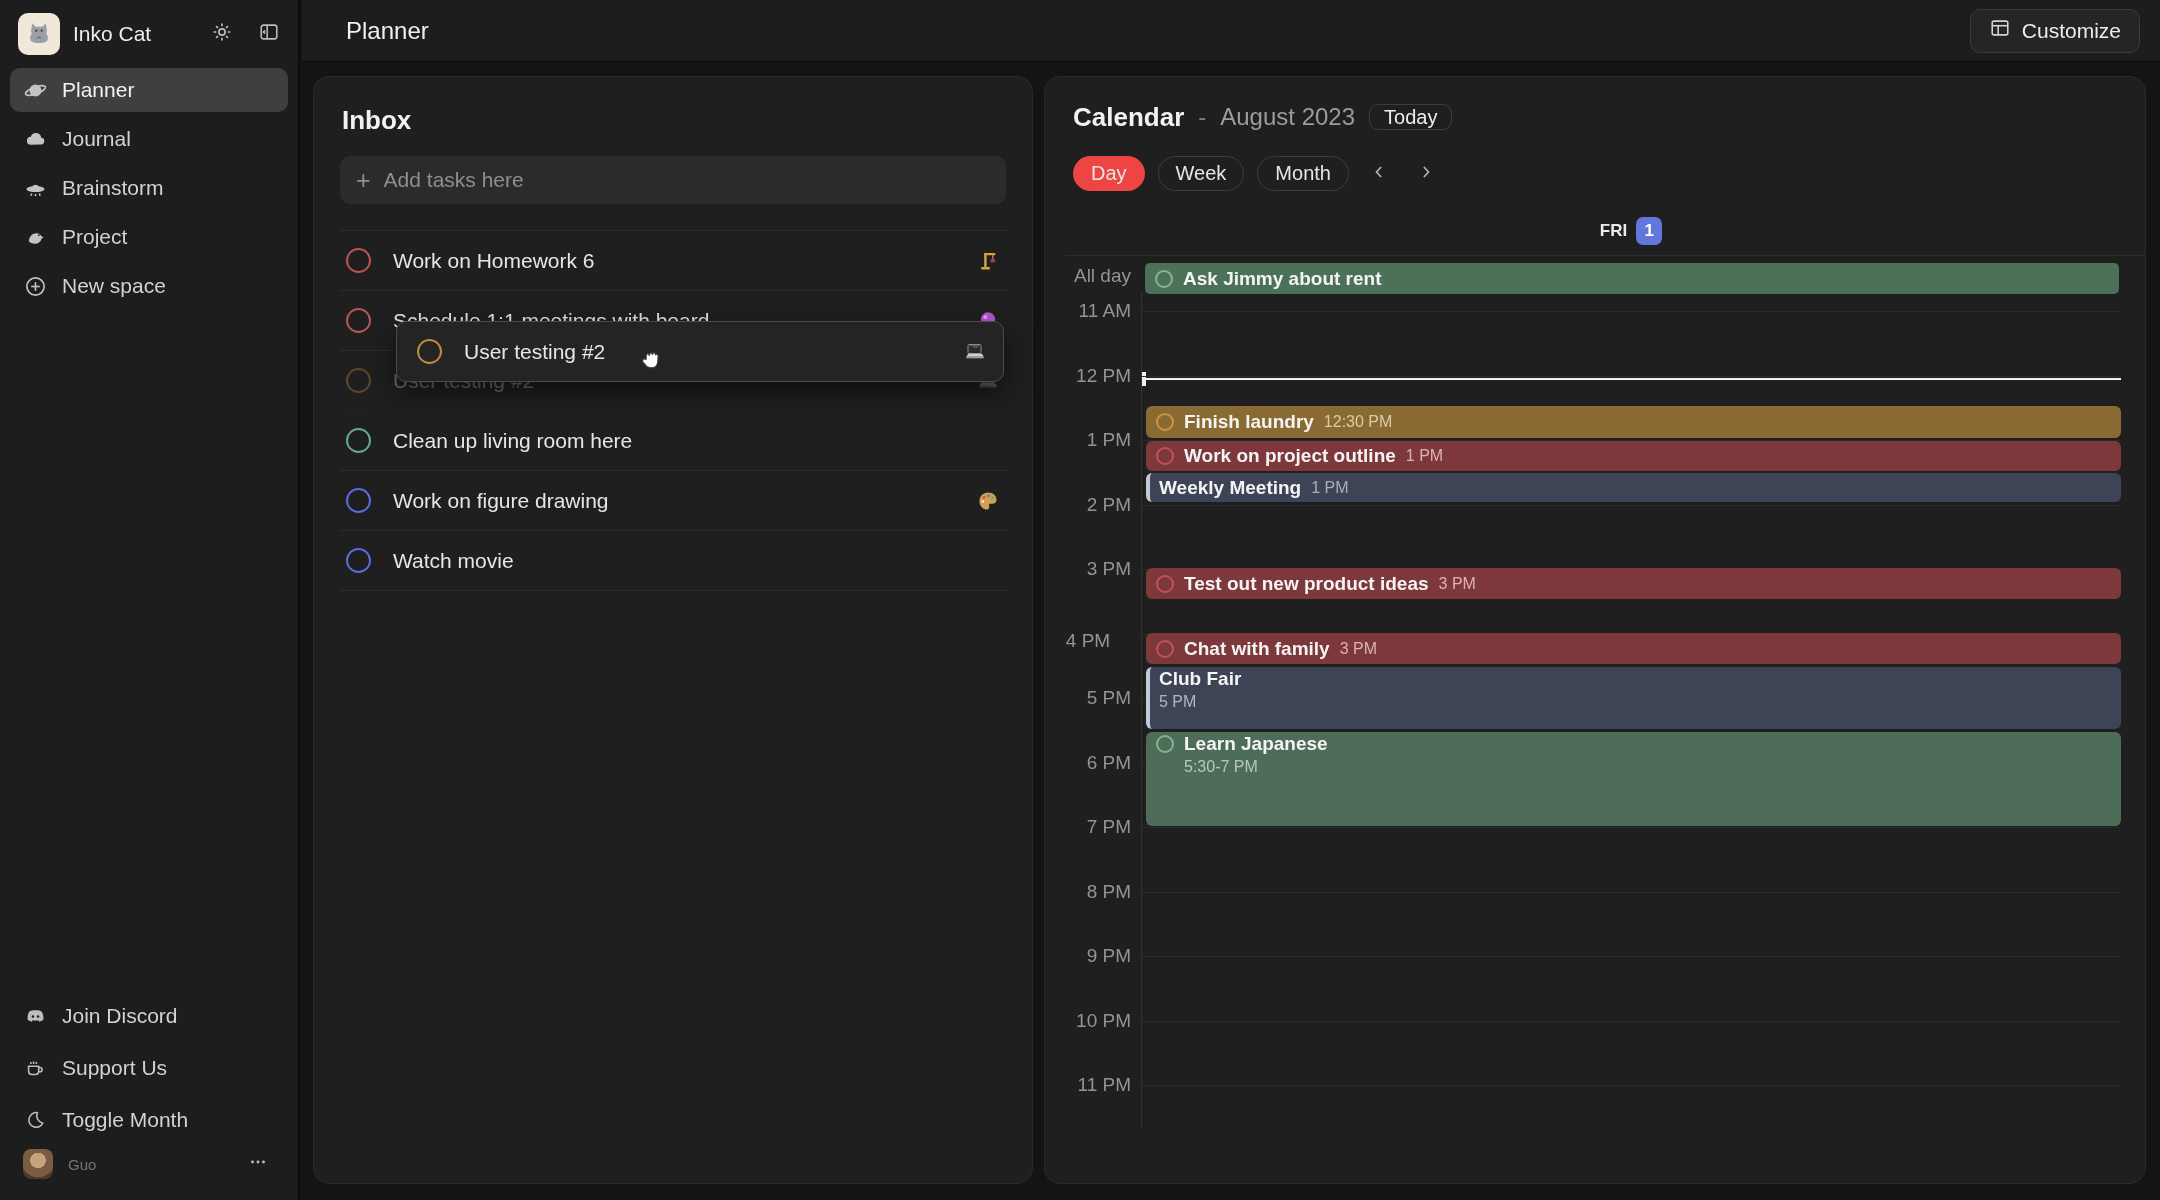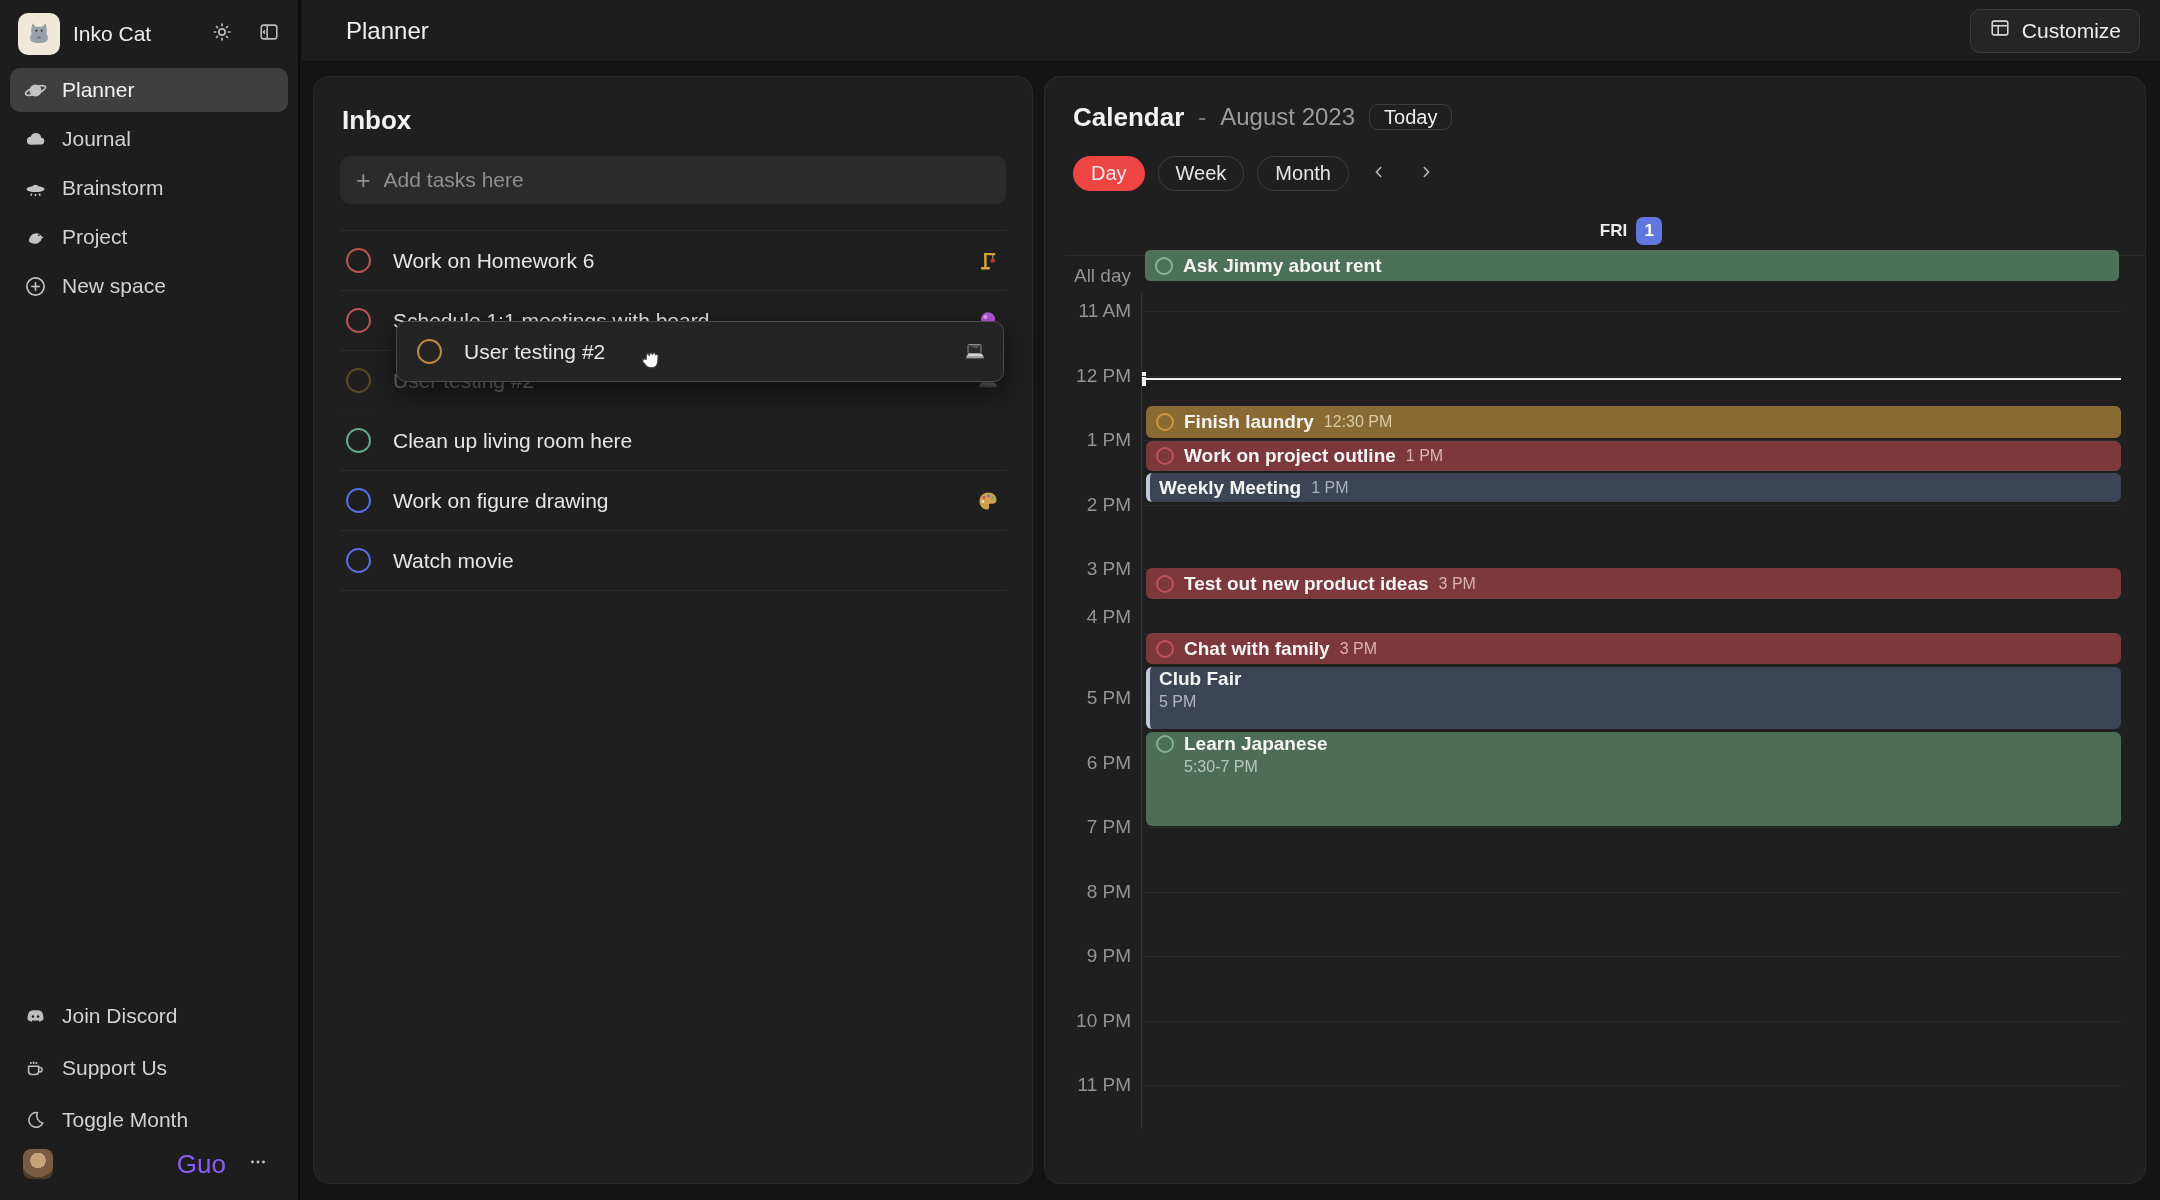--- a/index.html
+++ b/index.html
@@ -89,7 +89,7 @@
   .allday-sep { position:absolute; left:20px; right:0; top:178px; height:1px; background:#2c2c2c; }
   .gutter-label { position:absolute; left:0; width:86px; text-align:right;
     font-size:19px; color:#949494; }
-  .allday-ev { position:absolute; left:100px; right:26px; top:173px; height:31px;
+  .allday-ev { position:absolute; left:100px; right:26px; top:186px; height:31px;
     background:#4d7059; border-radius:5px; display:flex; align-items:center; gap:10px;
     padding:0 10px; cursor:pointer; }
   .allday-ev .ev-title { font-size:19px; font-weight:600; color:#f4f4f4; }

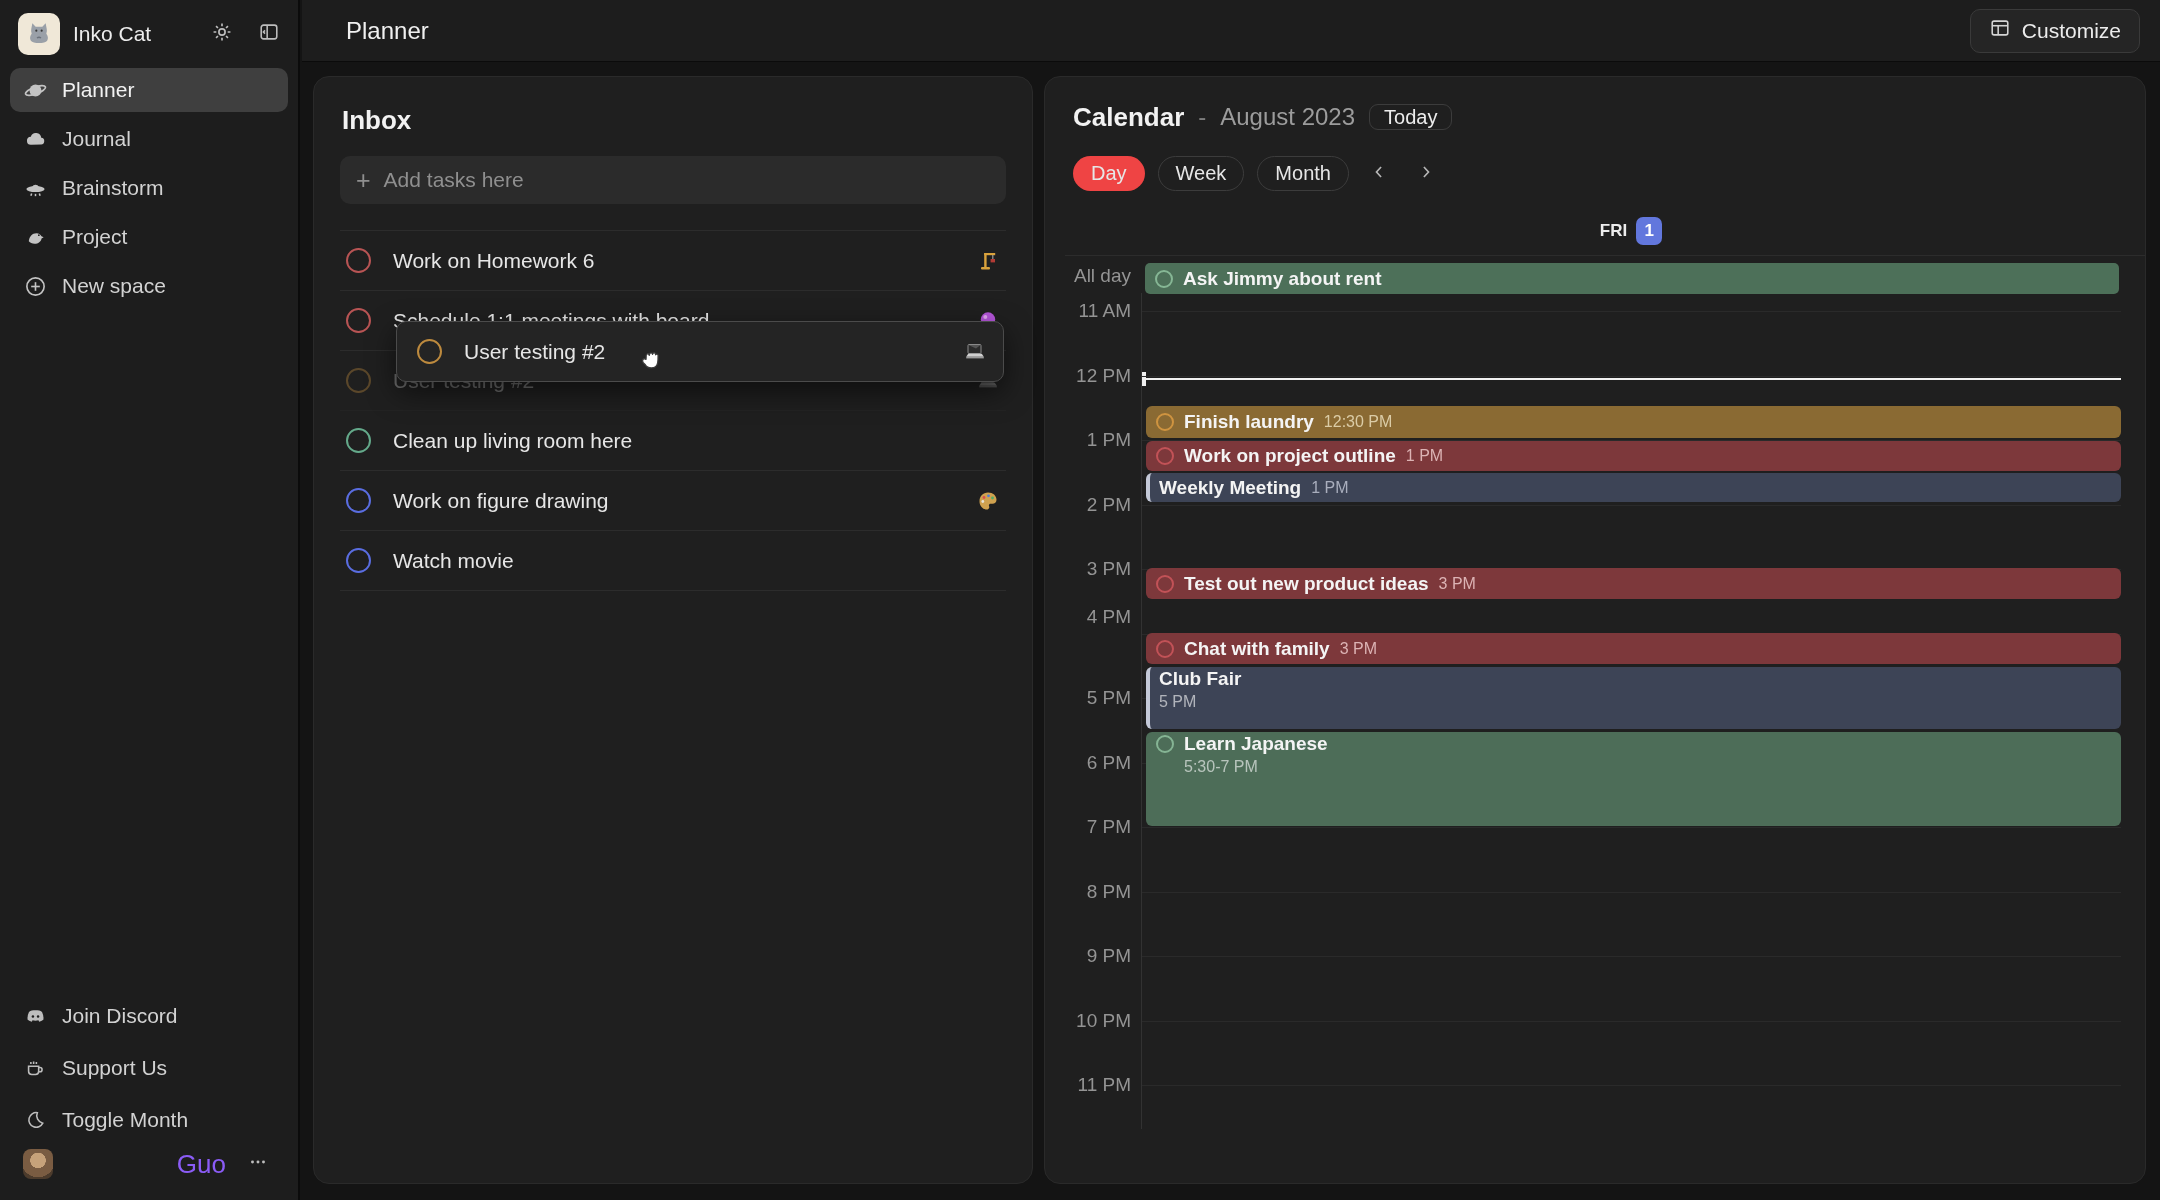--- a/index.html
+++ b/index.html
@@ -366,7 +366,7 @@
         <div class="hline" style="top: 276px;"></div>
         <div class="gutter-label" style="top: 265px;">3 PM</div>
         <div class="hline" style="top: 340.5px;"></div>
-        <div class="gutter-label" style="top: 313px;">4 PM</div>
+        <div class="gutter-label" style="top: 337px; text-align: center;">4 PM</div>
         <div class="hline" style="top: 405px;"></div>
         <div class="gutter-label" style="top: 394px;">5 PM</div>
         <div class="hline" style="top: 469.5px;"></div>

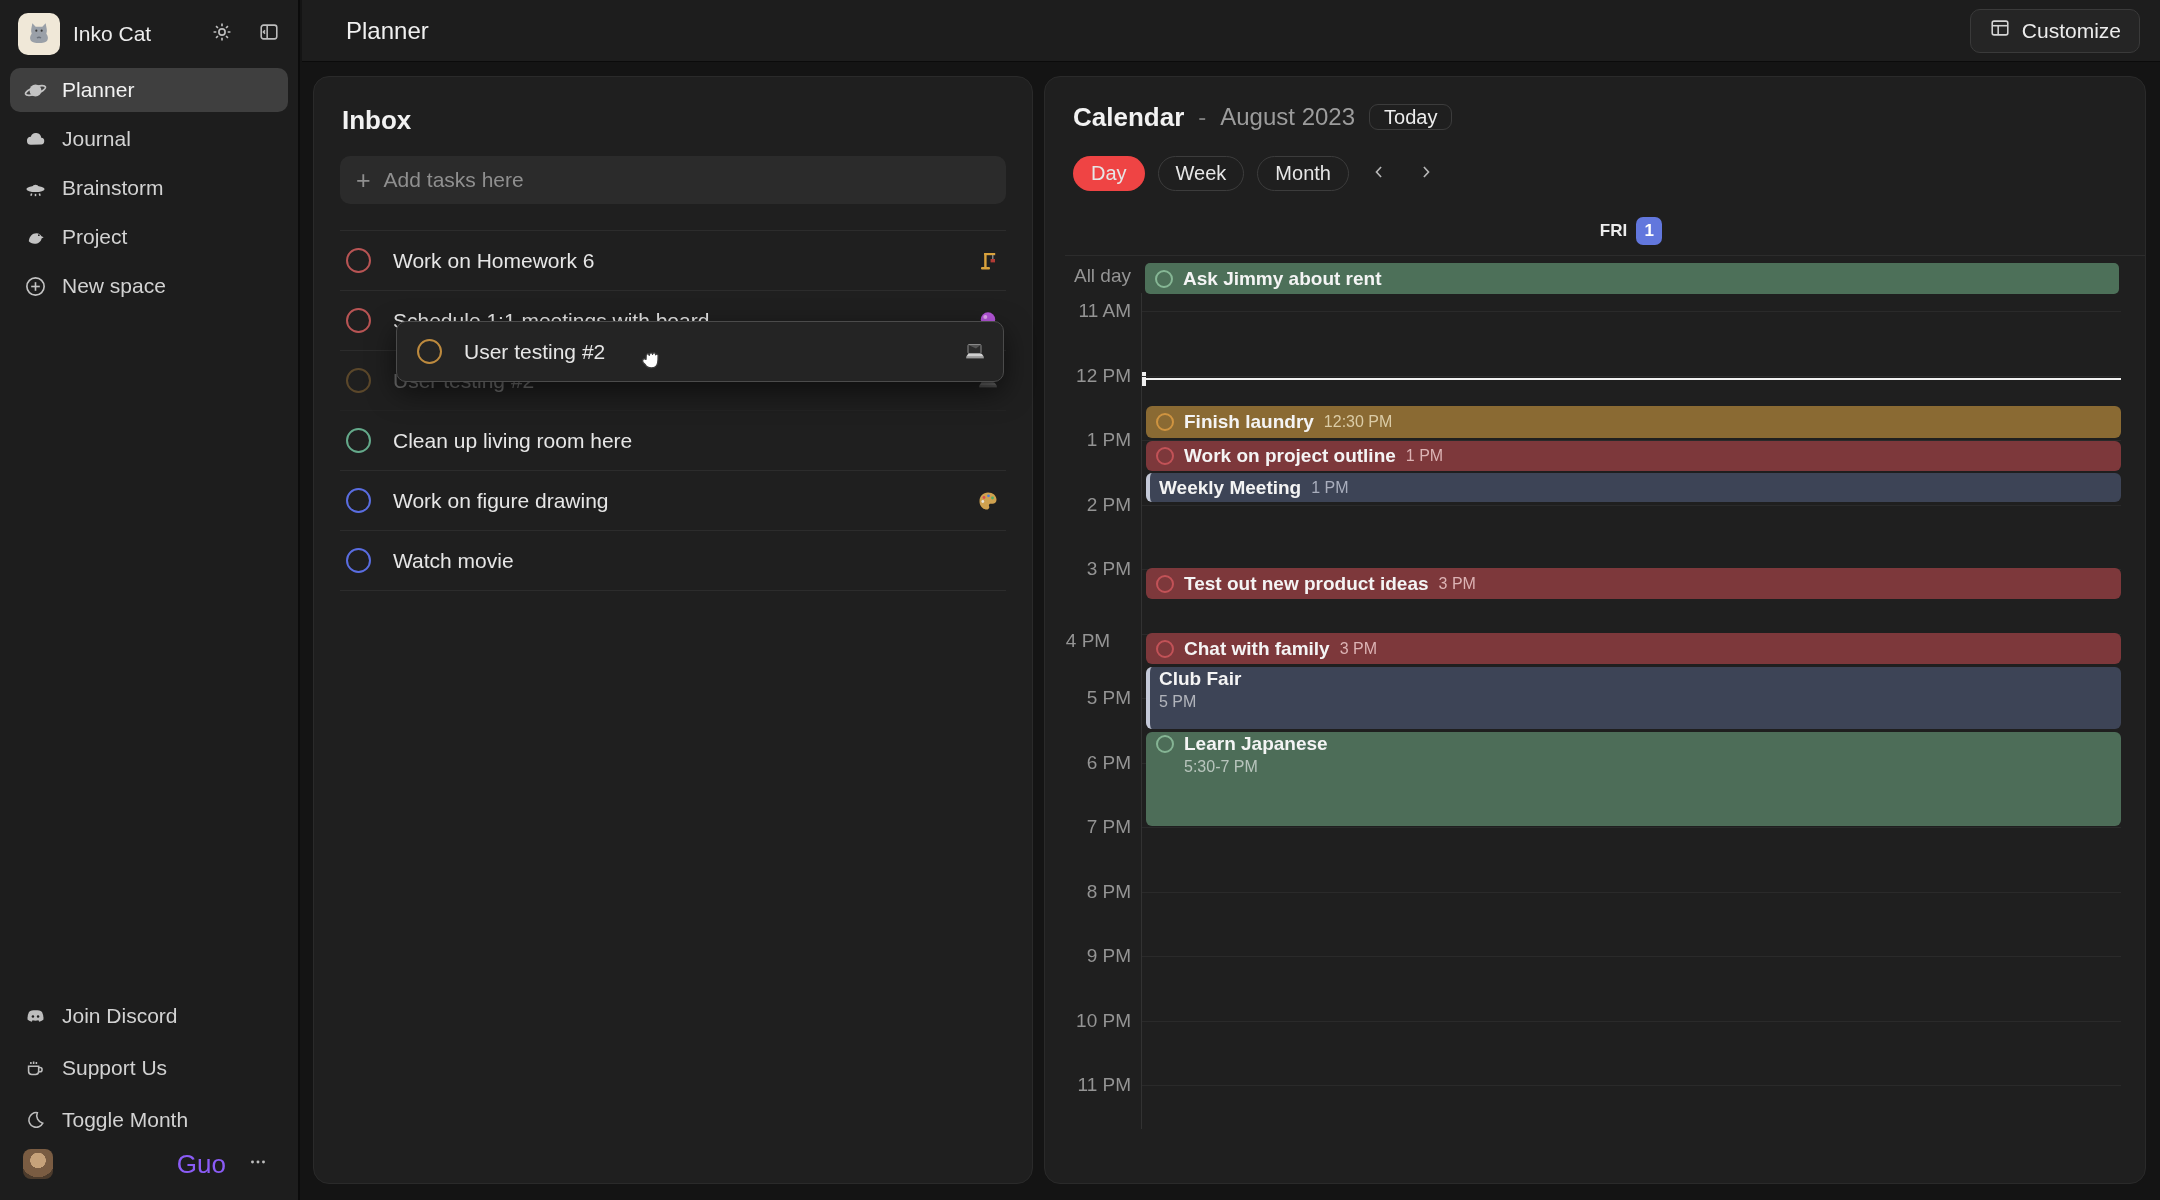--- a/index.html
+++ b/index.html
@@ -26,7 +26,7 @@
   .user-row { display:flex; align-items:center; gap:15px; height:44px; padding:0 13px; }
   .photo { width:30px; height:30px; border-radius:8px; flex:none;
     background:radial-gradient(circle at 50% 38%, #c7a27a 0 32%, #7a5c42 33% 70%, #4c3b2c 71%); }
-  .user-name { flex:1; font-size:26px; color:#8b5cf6;text-align:right; }
+  .user-name { flex:1; font-size:15px; color:#737373; }
 
   
   .topbar { position:absolute; left:302px; top:0; right:0; height:62px; background:#1d1d1d;

